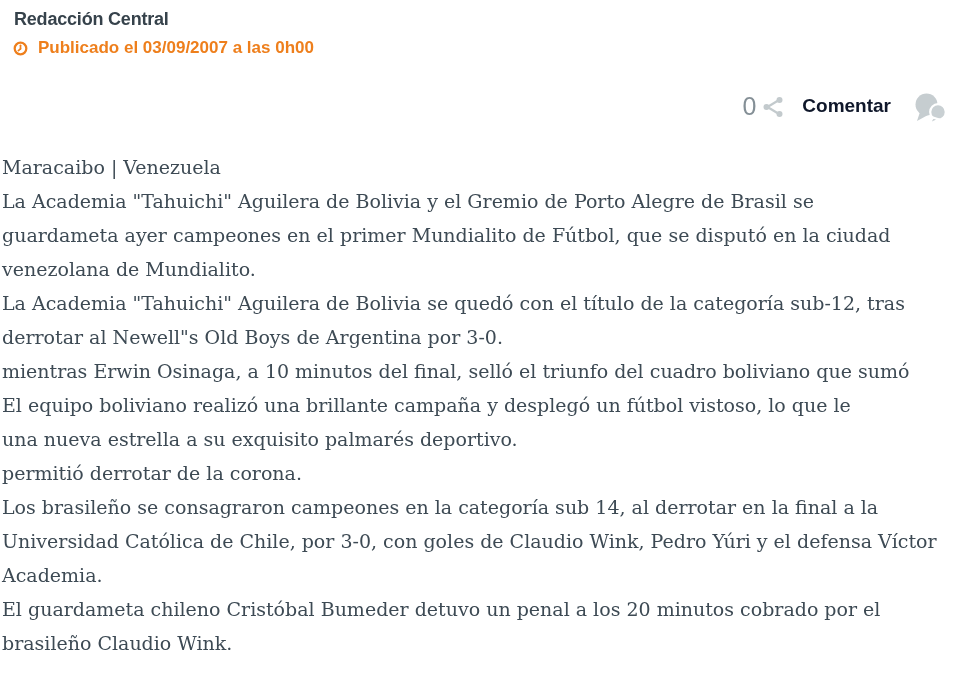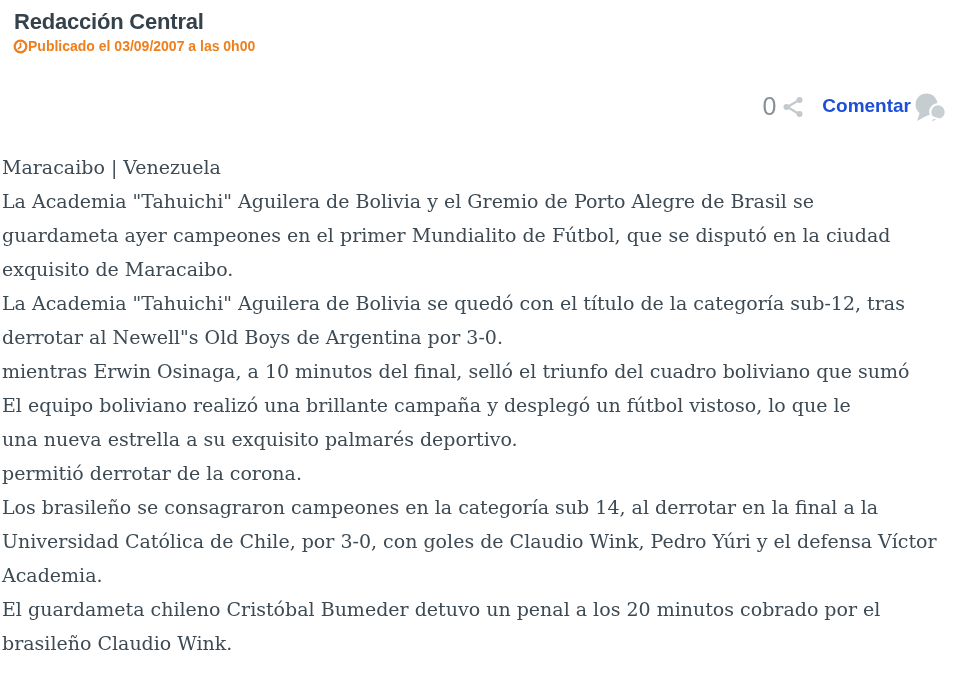--- a/index.html
+++ b/index.html
@@ -13,7 +13,7 @@
   .byline {
     position: absolute;
     left: 14px; top: 9px;
-    font-size: 22px;
+    font-size: 18px;
     font-weight: bold;
     color: #36424b;
     letter-spacing: -0.2px;

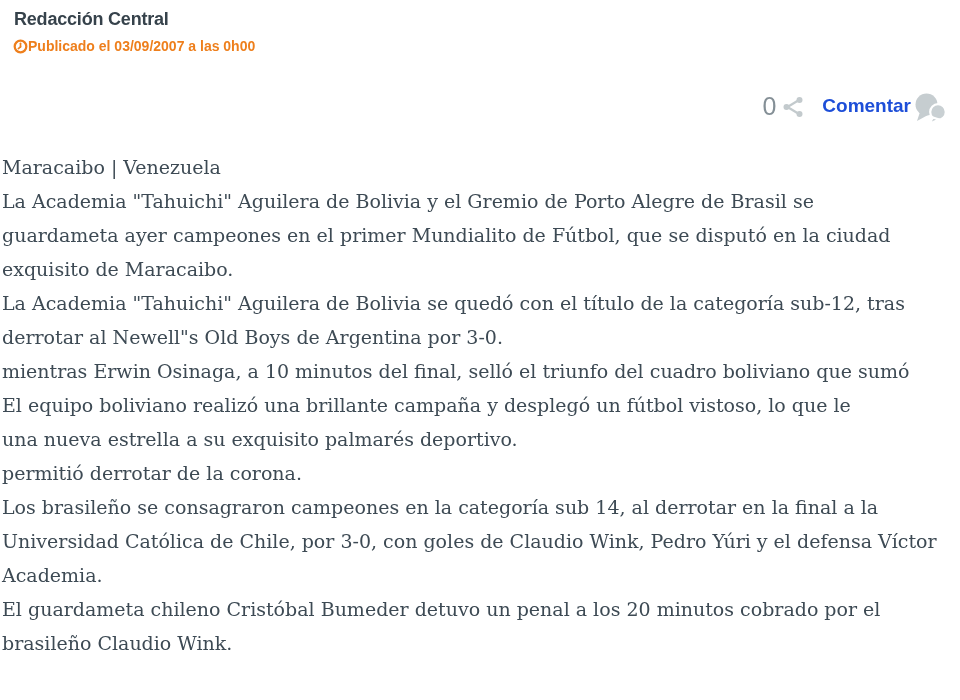--- a/index.html
+++ b/index.html
@@ -23,9 +23,9 @@
     left: 13px; top: 38px;
     display: flex;
     align-items: center;
-    gap: 0;
+    gap: 10px;
     color: #ee7f1c;
-    font-size: 14px;
+    font-size: 17px;
     font-weight: bold;
   }
   .meta .clock { width: 15px; height: 15px; display: block; }

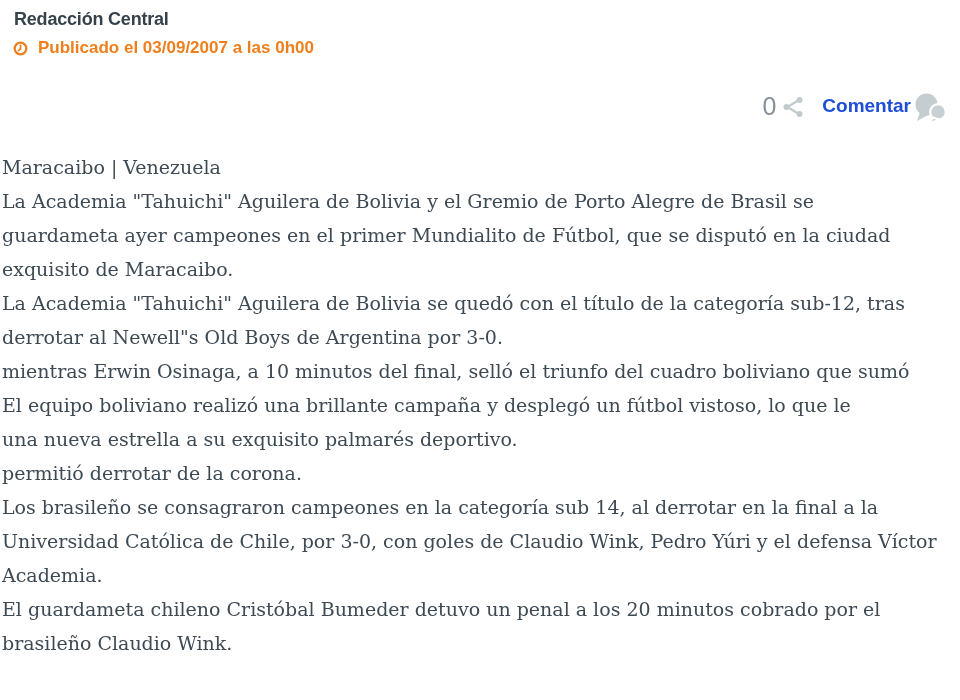--- a/index.html
+++ b/index.html
@@ -46,8 +46,8 @@
   .comment-link {
     font-size: 19px;
     font-weight: bold;
-    color: #1d4ed8;
-    margin-right: 2px;
+    color: #0f172a;
+    margin-right: 22px;
     cursor: pointer;
   }
   .comment-icon-wrap { width: 35px; height: 33px; cursor: pointer; position: relative; top: 2px; }

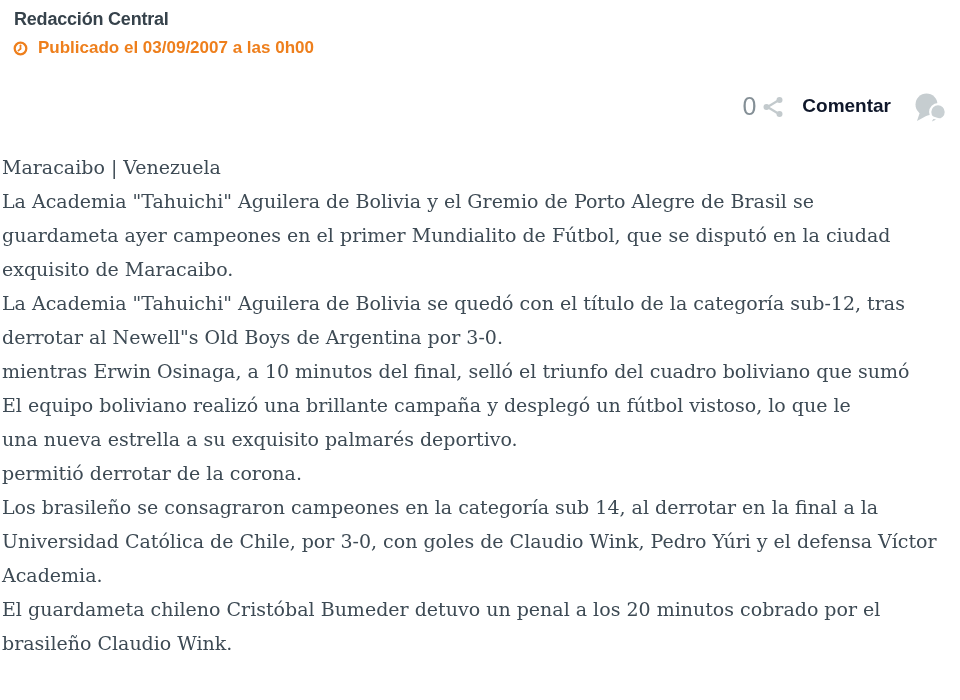--- a/index.html
+++ b/index.html
@@ -109,7 +109,7 @@
     <div class="article-line">Maracaibo | Venezuela</div>
     <div class="article-line">La Academia "Tahuichi" Aguilera de Bolivia y el Gremio de Porto Alegre de Brasil se</div>
     <div class="article-line">guardameta ayer campeones en el primer Mundialito de Fútbol, que se disputó en la ciudad</div>
-    <div class="article-line">exquisito de Maracaibo.</div>
+    <div class="article-line">venezolana de Mundialito.</div>
     <div class="article-line">La Academia "Tahuichi" Aguilera de Bolivia se quedó con el título de la categoría sub-12, tras</div>
     <div class="article-line">derrotar al Newell"s Old Boys de Argentina por 3-0.</div>
     <div class="article-line">mientras Erwin Osinaga, a 10 minutos del final, selló el triunfo del cuadro boliviano que sumó</div>

